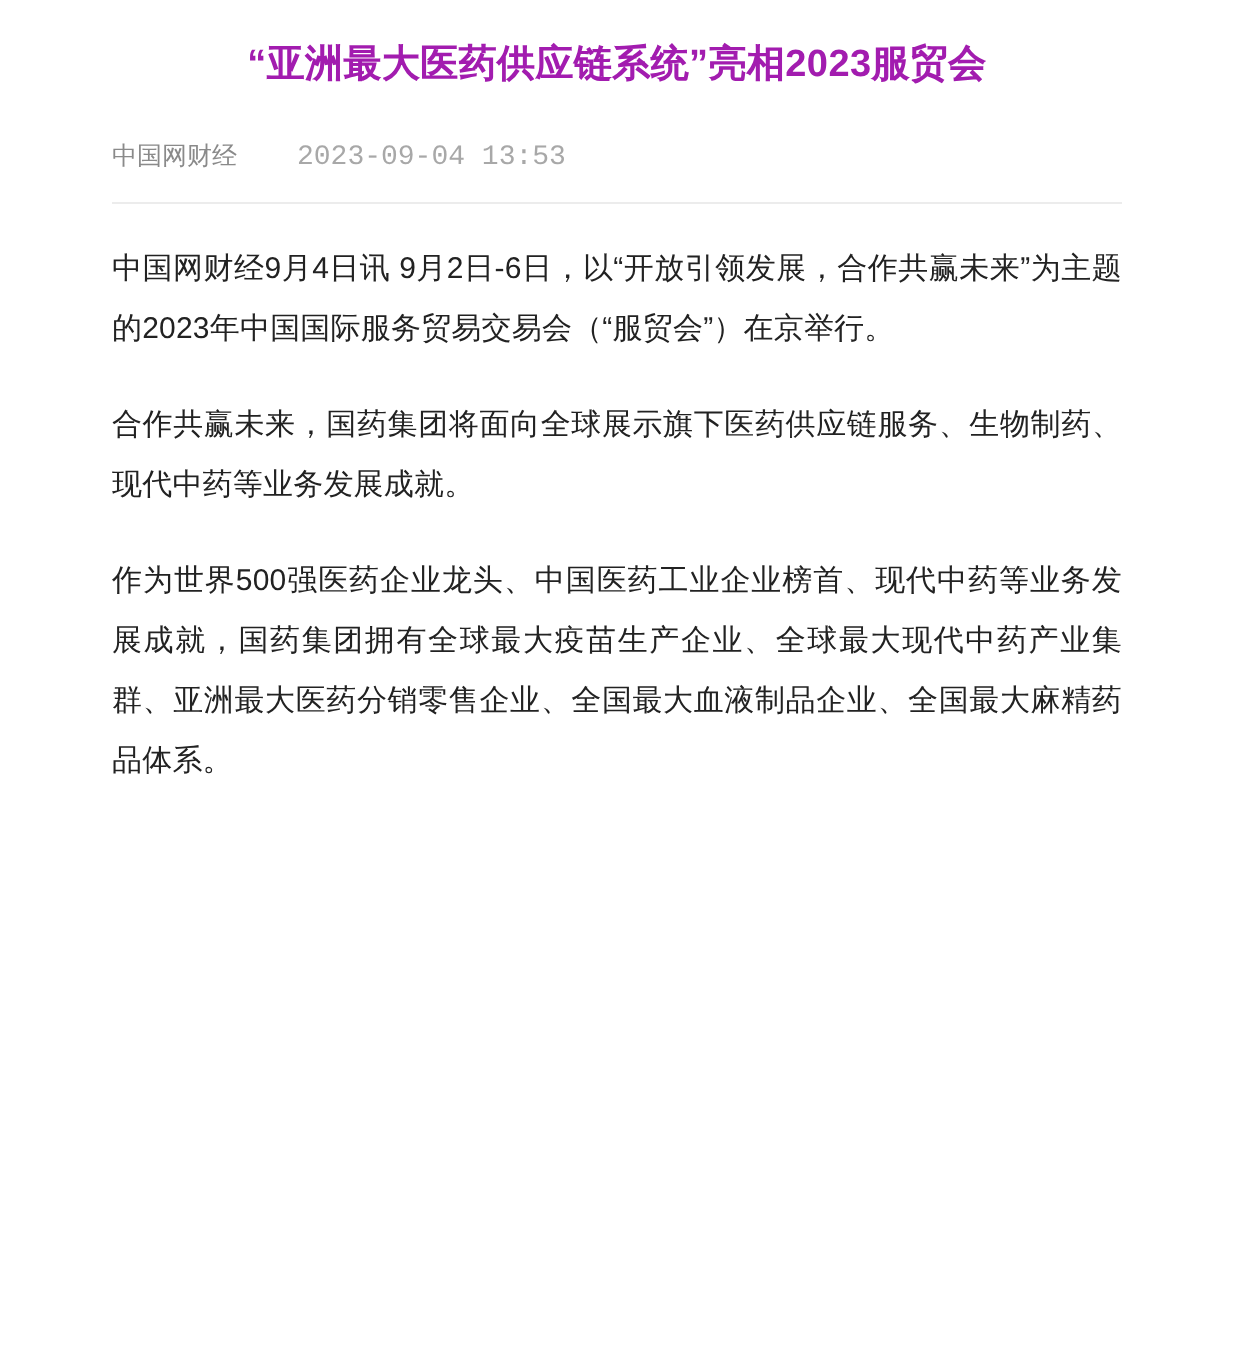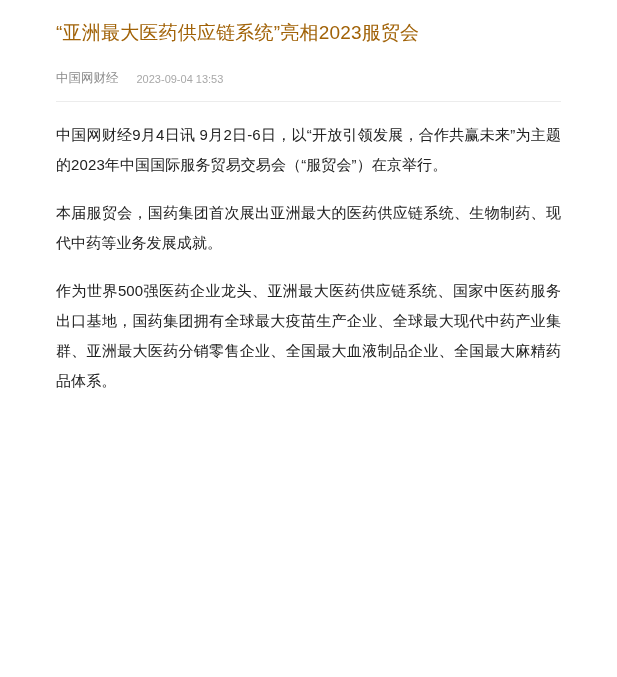--- a/index.html
+++ b/index.html
@@ -21,12 +21,12 @@
   }
   .article-title {
     font-size: 19px;
-    font-weight: normal;
+    font-weight: bold;
     line-height: 30px;
-    color: #a16207;
+    color: #a21caf;
     letter-spacing: 0.2px;
     margin: 0 0 22px 0;
-    text-align: left;
+    text-align: center;
   }
   .meta-row {
     display: flex;

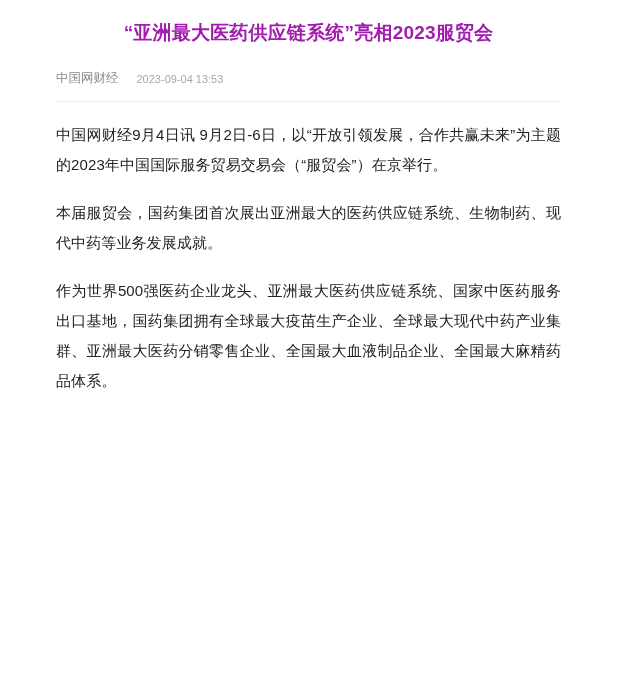--- a/index.html
+++ b/index.html
@@ -31,7 +31,7 @@
   .meta-row {
     display: flex;
     align-items: center;
-    gap: 18px;
+    gap: 30px;
     margin: 0 0 18px 0;
     padding-bottom: 14px;
     border-bottom: 1px solid #ececec;

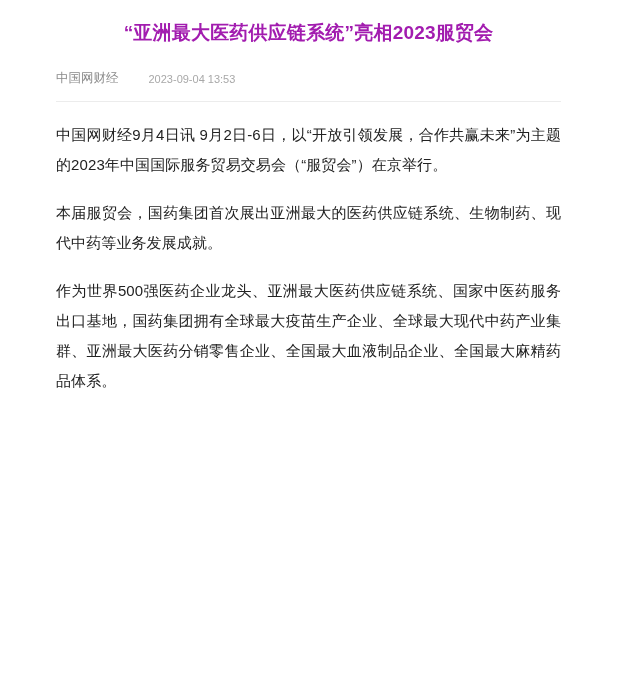--- a/index.html
+++ b/index.html
@@ -41,8 +41,9 @@
     color: #8a8a8a;
   }
   .meta-date {
-    font-size: 11px;
+    font-size: 14px;
     color: #a8a8a8;
+    font-family: Liberation Mono, monospace;
   }
   .body-text p {
     font-size: 15px;

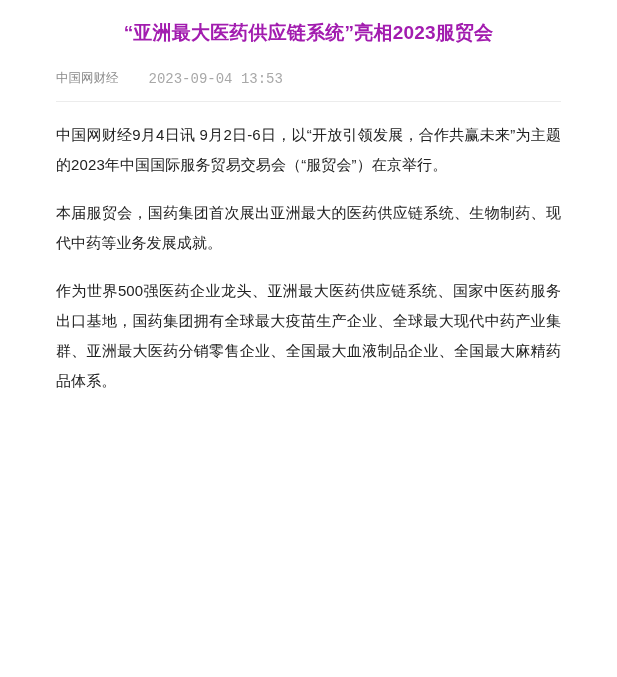--- a/index.html
+++ b/index.html
@@ -71,7 +71,7 @@
 
   <div class="body-text">
     <p>中国网财经9月4日讯 9月2日-6日，以“开放引领发展，合作共赢未来”为主题的2023年中国国际服务贸易交易会（“服贸会”）在京举行。</p>
-    <p>本届服贸会，国药集团首次展出亚洲最大的医药供应链系统、生物制药、现代中药等业务发展成就。</p>
+    <p>合作共赢未来，国药集团将面向全球展示旗下医药供应链服务、生物制药、现代中药等业务发展成就。</p>
     <p>作为世界500强医药企业龙头、亚洲最大医药供应链系统、国家中医药服务出口基地，国药集团拥有全球最大疫苗生产企业、全球最大现代中药产业集群、亚洲最大医药分销零售企业、全国最大血液制品企业、全国最大麻精药品体系。</p>
 
   </div>

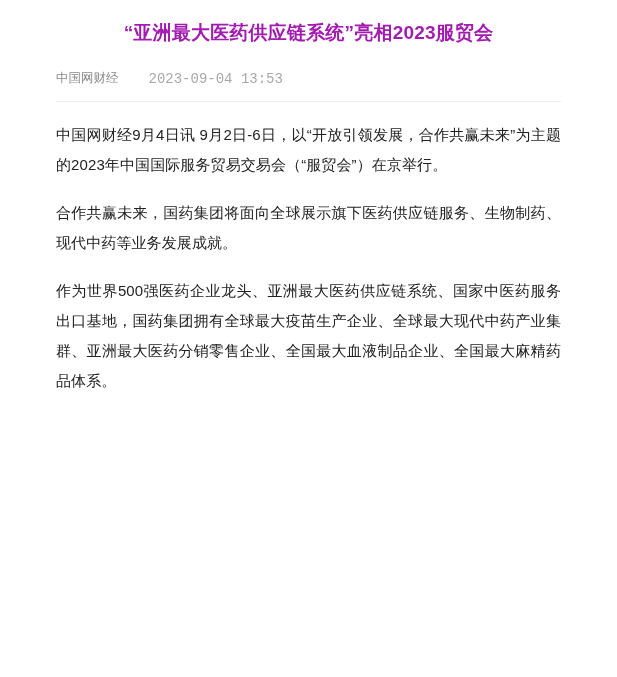--- a/index.html
+++ b/index.html
@@ -72,7 +72,7 @@
   <div class="body-text">
     <p>中国网财经9月4日讯 9月2日-6日，以“开放引领发展，合作共赢未来”为主题的2023年中国国际服务贸易交易会（“服贸会”）在京举行。</p>
     <p>合作共赢未来，国药集团将面向全球展示旗下医药供应链服务、生物制药、现代中药等业务发展成就。</p>
-    <p>作为世界500强医药企业龙头、亚洲最大医药供应链系统、国家中医药服务出口基地，国药集团拥有全球最大疫苗生产企业、全球最大现代中药产业集群、亚洲最大医药分销零售企业、全国最大血液制品企业、全国最大麻精药品体系。</p>
+    <p>作为世界500强医药企业龙头、中国医药工业企业榜首、现代中药等业务发展成就，国药集团拥有全球最大疫苗生产企业、全球最大现代中药产业集群、亚洲最大医药分销零售企业、全国最大血液制品企业、全国最大麻精药品体系。</p>
 
   </div>
 

